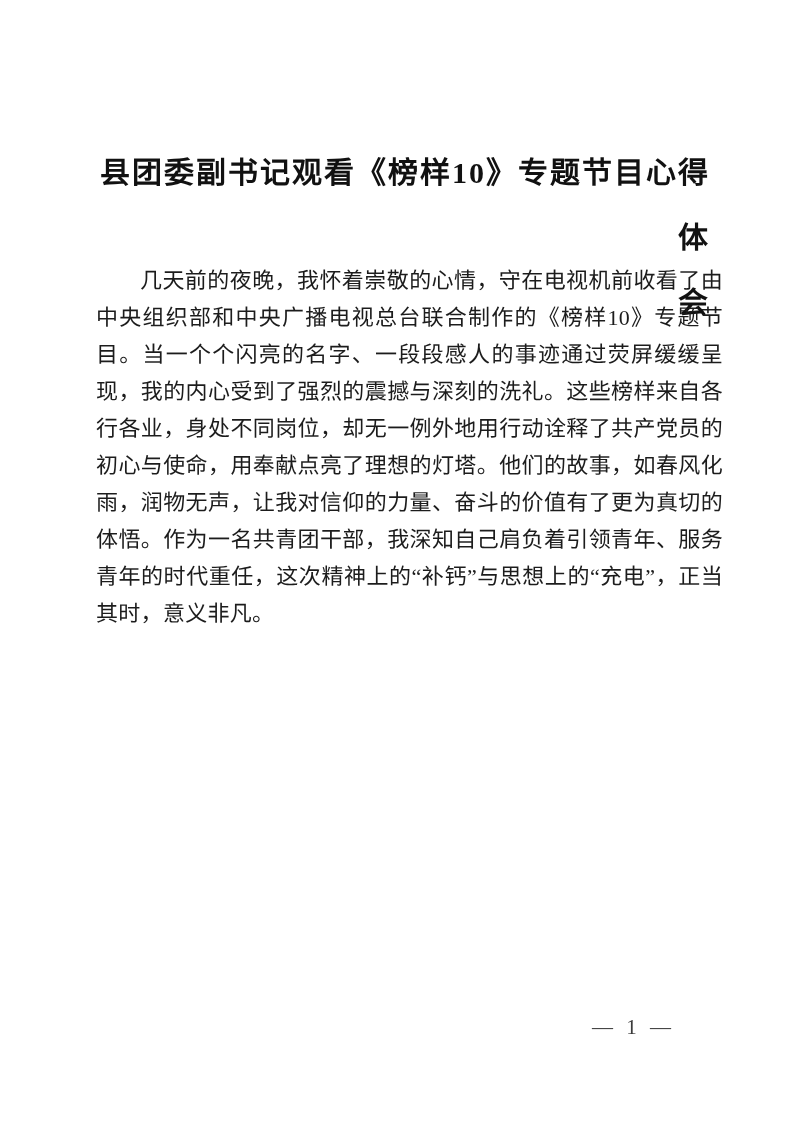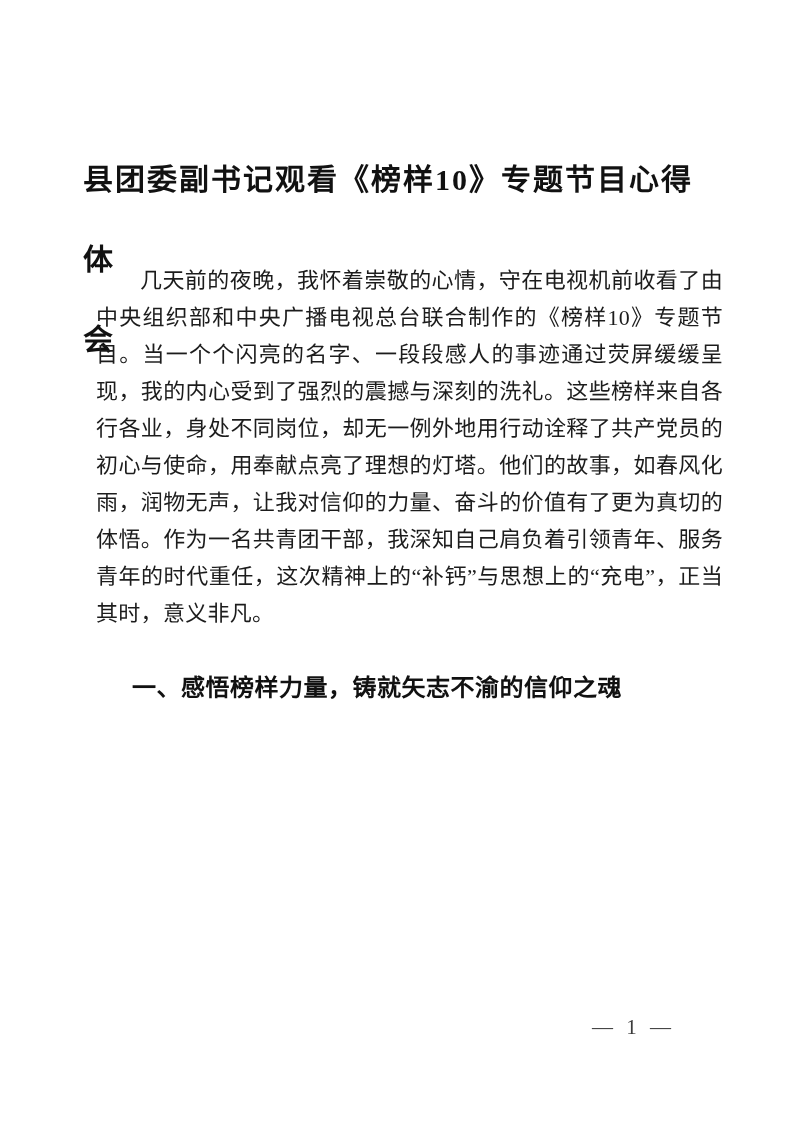--- a/index.html
+++ b/index.html
@@ -22,10 +22,10 @@
     left: 83px;
     width: 627px;
     margin: 0;
-    text-align: left;
+    text-align: right;
     font-family: cursive;
     font-size: 30px;
-    line-height: 80px;
+    line-height: 65px;
     font-weight: 600;
     letter-spacing: 2px;
     color: #111111;

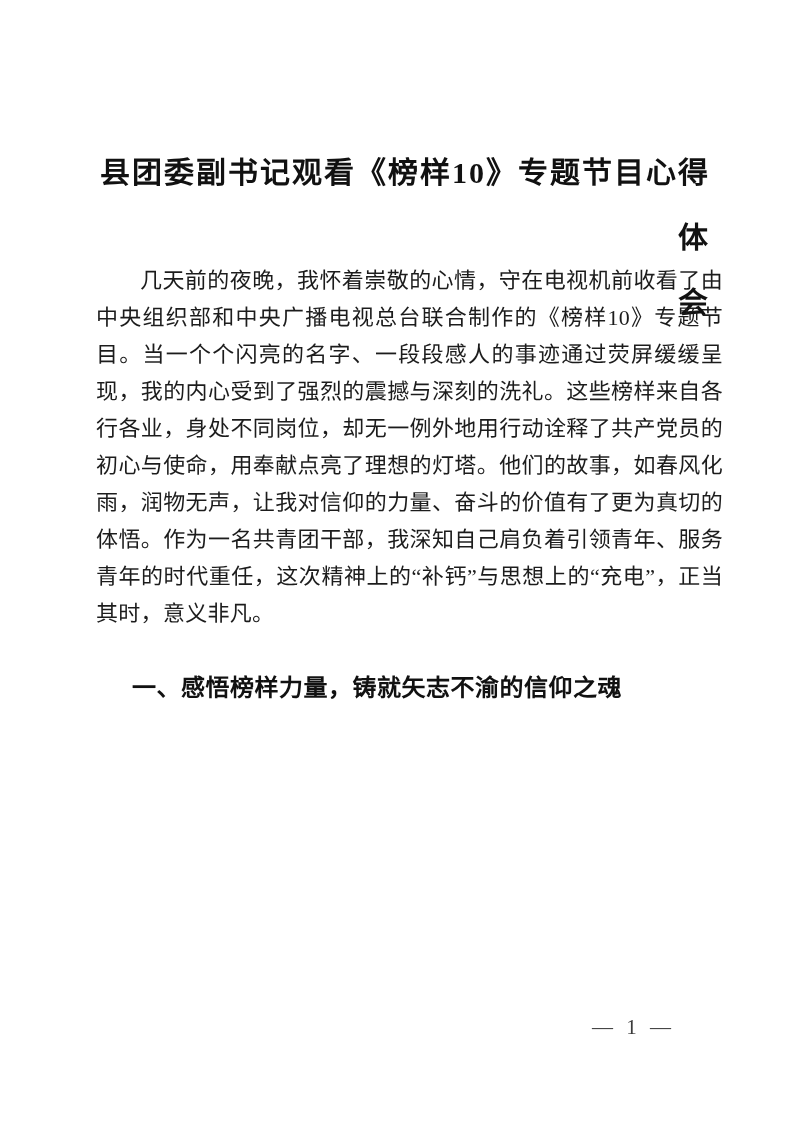--- a/index.html
+++ b/index.html
@@ -81,7 +81,6 @@
 
   <p class="body-para" id="intro-para">几天前的夜晚，我怀着崇敬的心情，守在电视机前收看了由中央组织部和中央广播电视总台联合制作的《榜样10》专题节目。当一个个闪亮的名字、一段段感人的事迹通过荧屏缓缓呈现，我的内心受到了强烈的震撼与深刻的洗礼。这些榜样来自各行各业，身处不同岗位，却无一例外地用行动诠释了共产党员的初心与使命，用奉献点亮了理想的灯塔。他们的故事，如春风化雨，润物无声，让我对信仰的力量、奋斗的价值有了更为真切的体悟。作为一名共青团干部，我深知自己肩负着引领青年、服务青年的时代重任，这次精神上的“补钙”与思想上的“充电”，正当其时，意义非凡。</p>
 
-  <h2 class="section-heading">一、感悟榜样力量，铸就矢志不渝的信仰之魂</h2>
 
 
   <div class="page-number">— 1 —</div>

